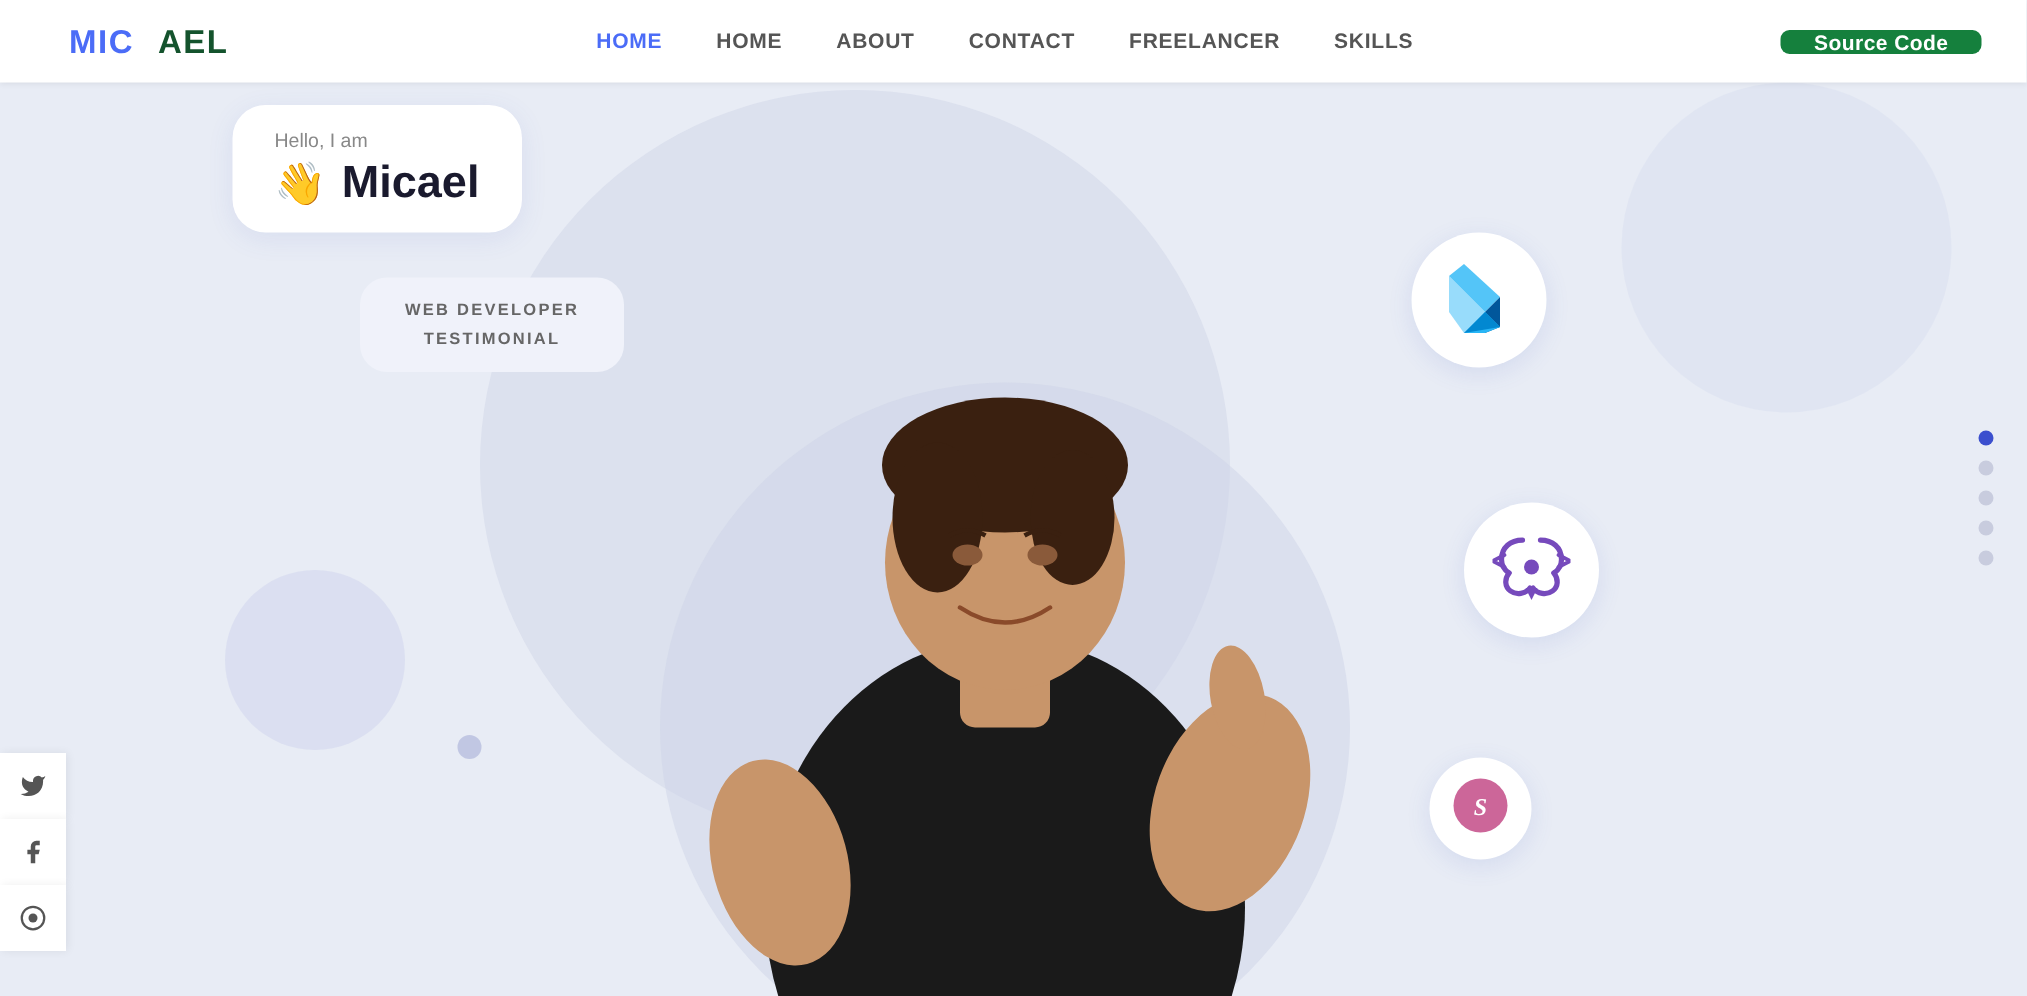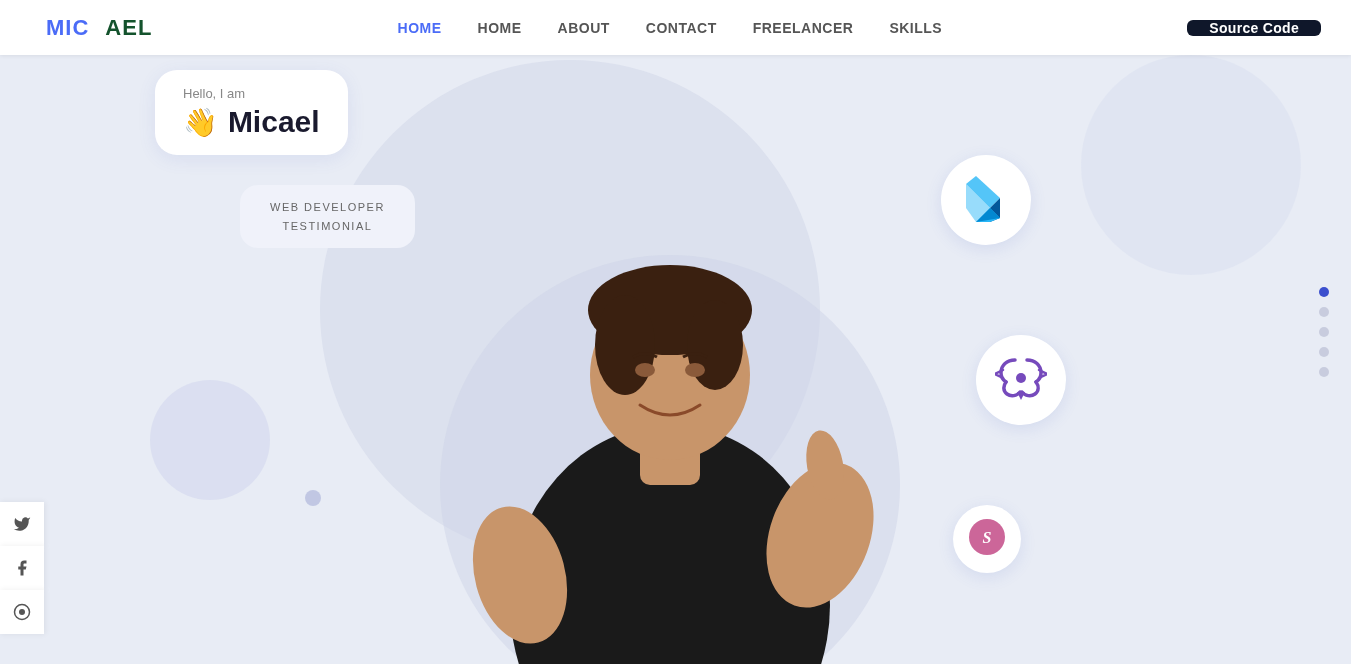--- a/index.html
+++ b/index.html
@@ -52,7 +52,7 @@
       color: #4b6cf7;
     }
     .source-code-btn {
-      background: #0f172a;
+      background: #15803d;
       color: #fff;
       border: none;
       border-radius: 6px;

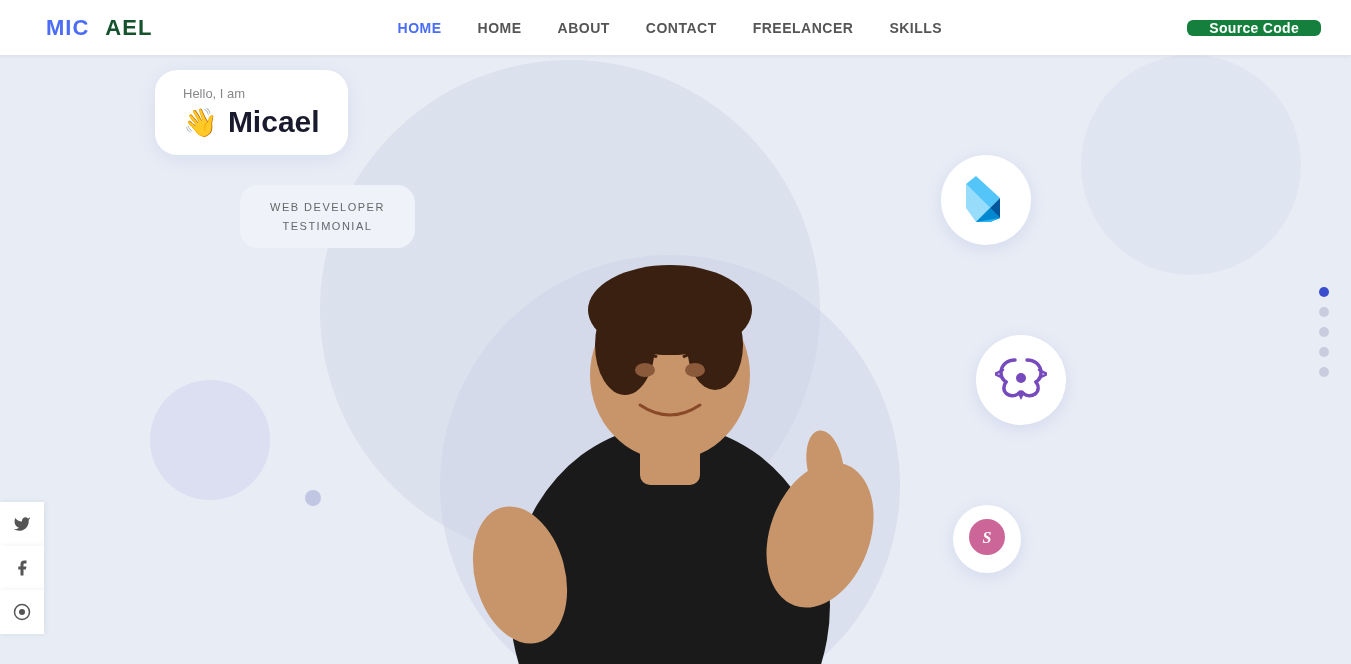--- a/index.html
+++ b/index.html
@@ -156,7 +156,7 @@
     }
     .role-text {
       font-size: 11px;
-      font-weight: 400;
+      font-weight: 700;
       color: #666;
       letter-spacing: 1.5px;
       line-height: 1.7;

